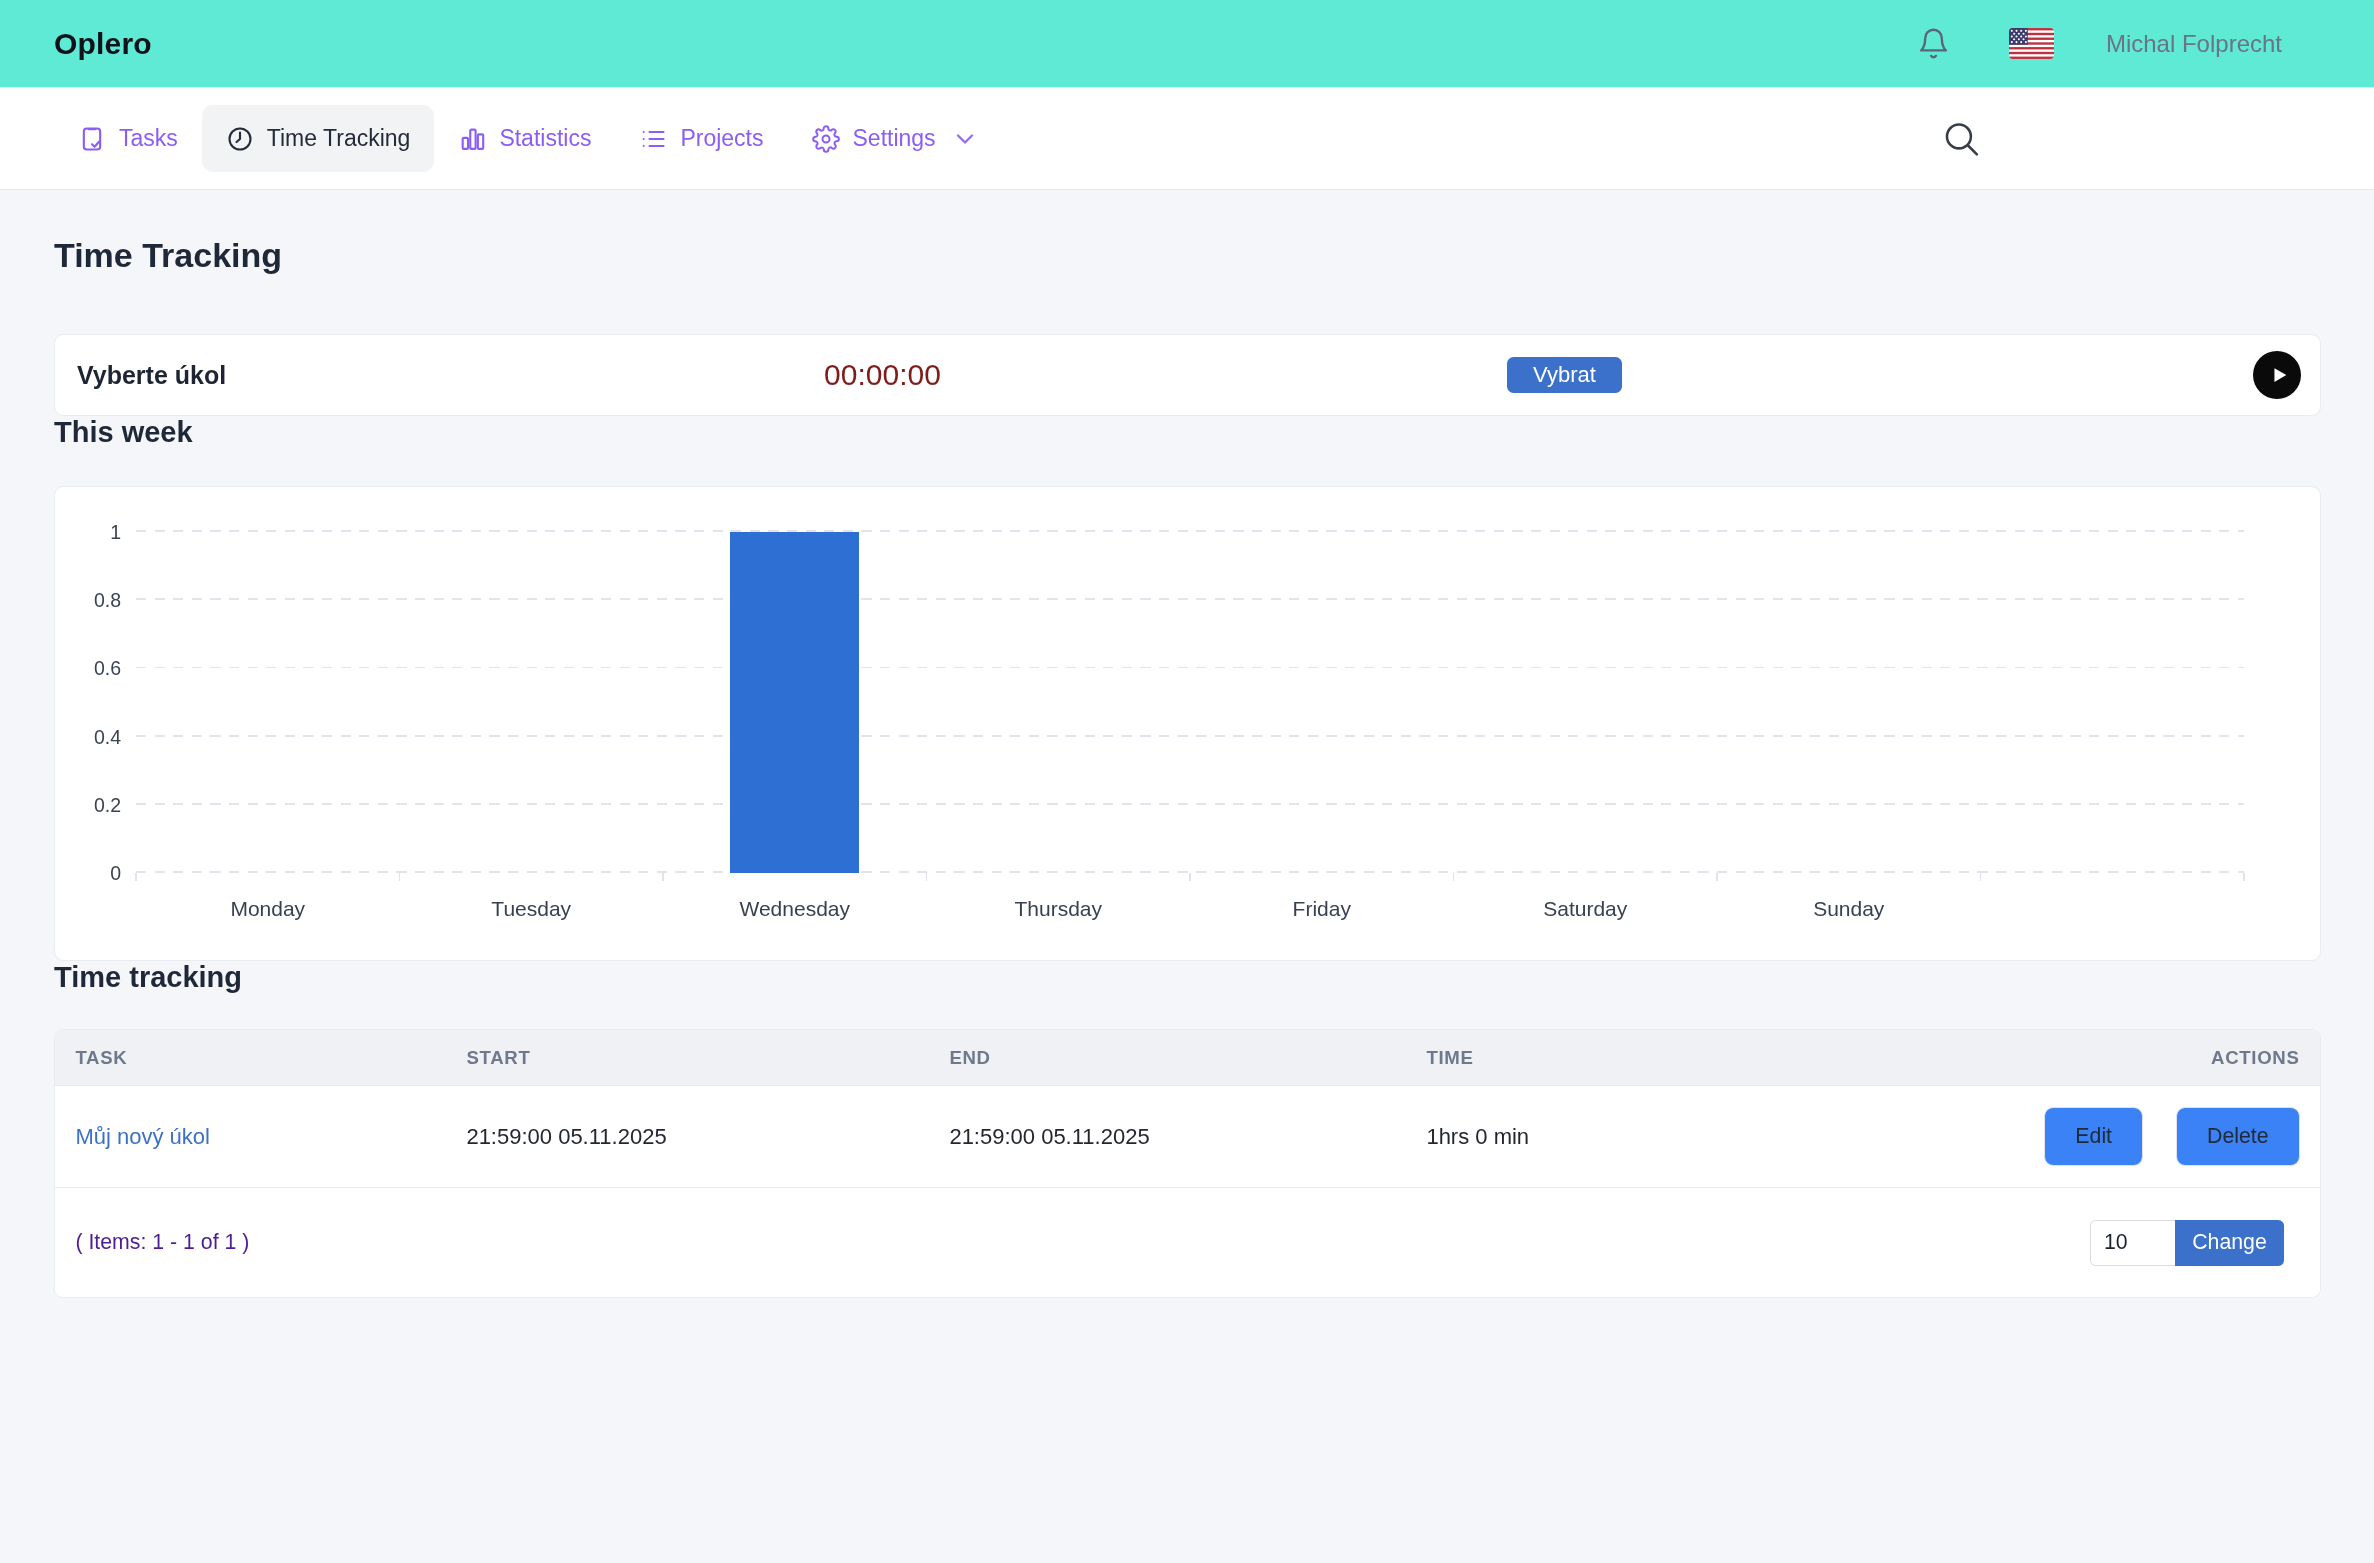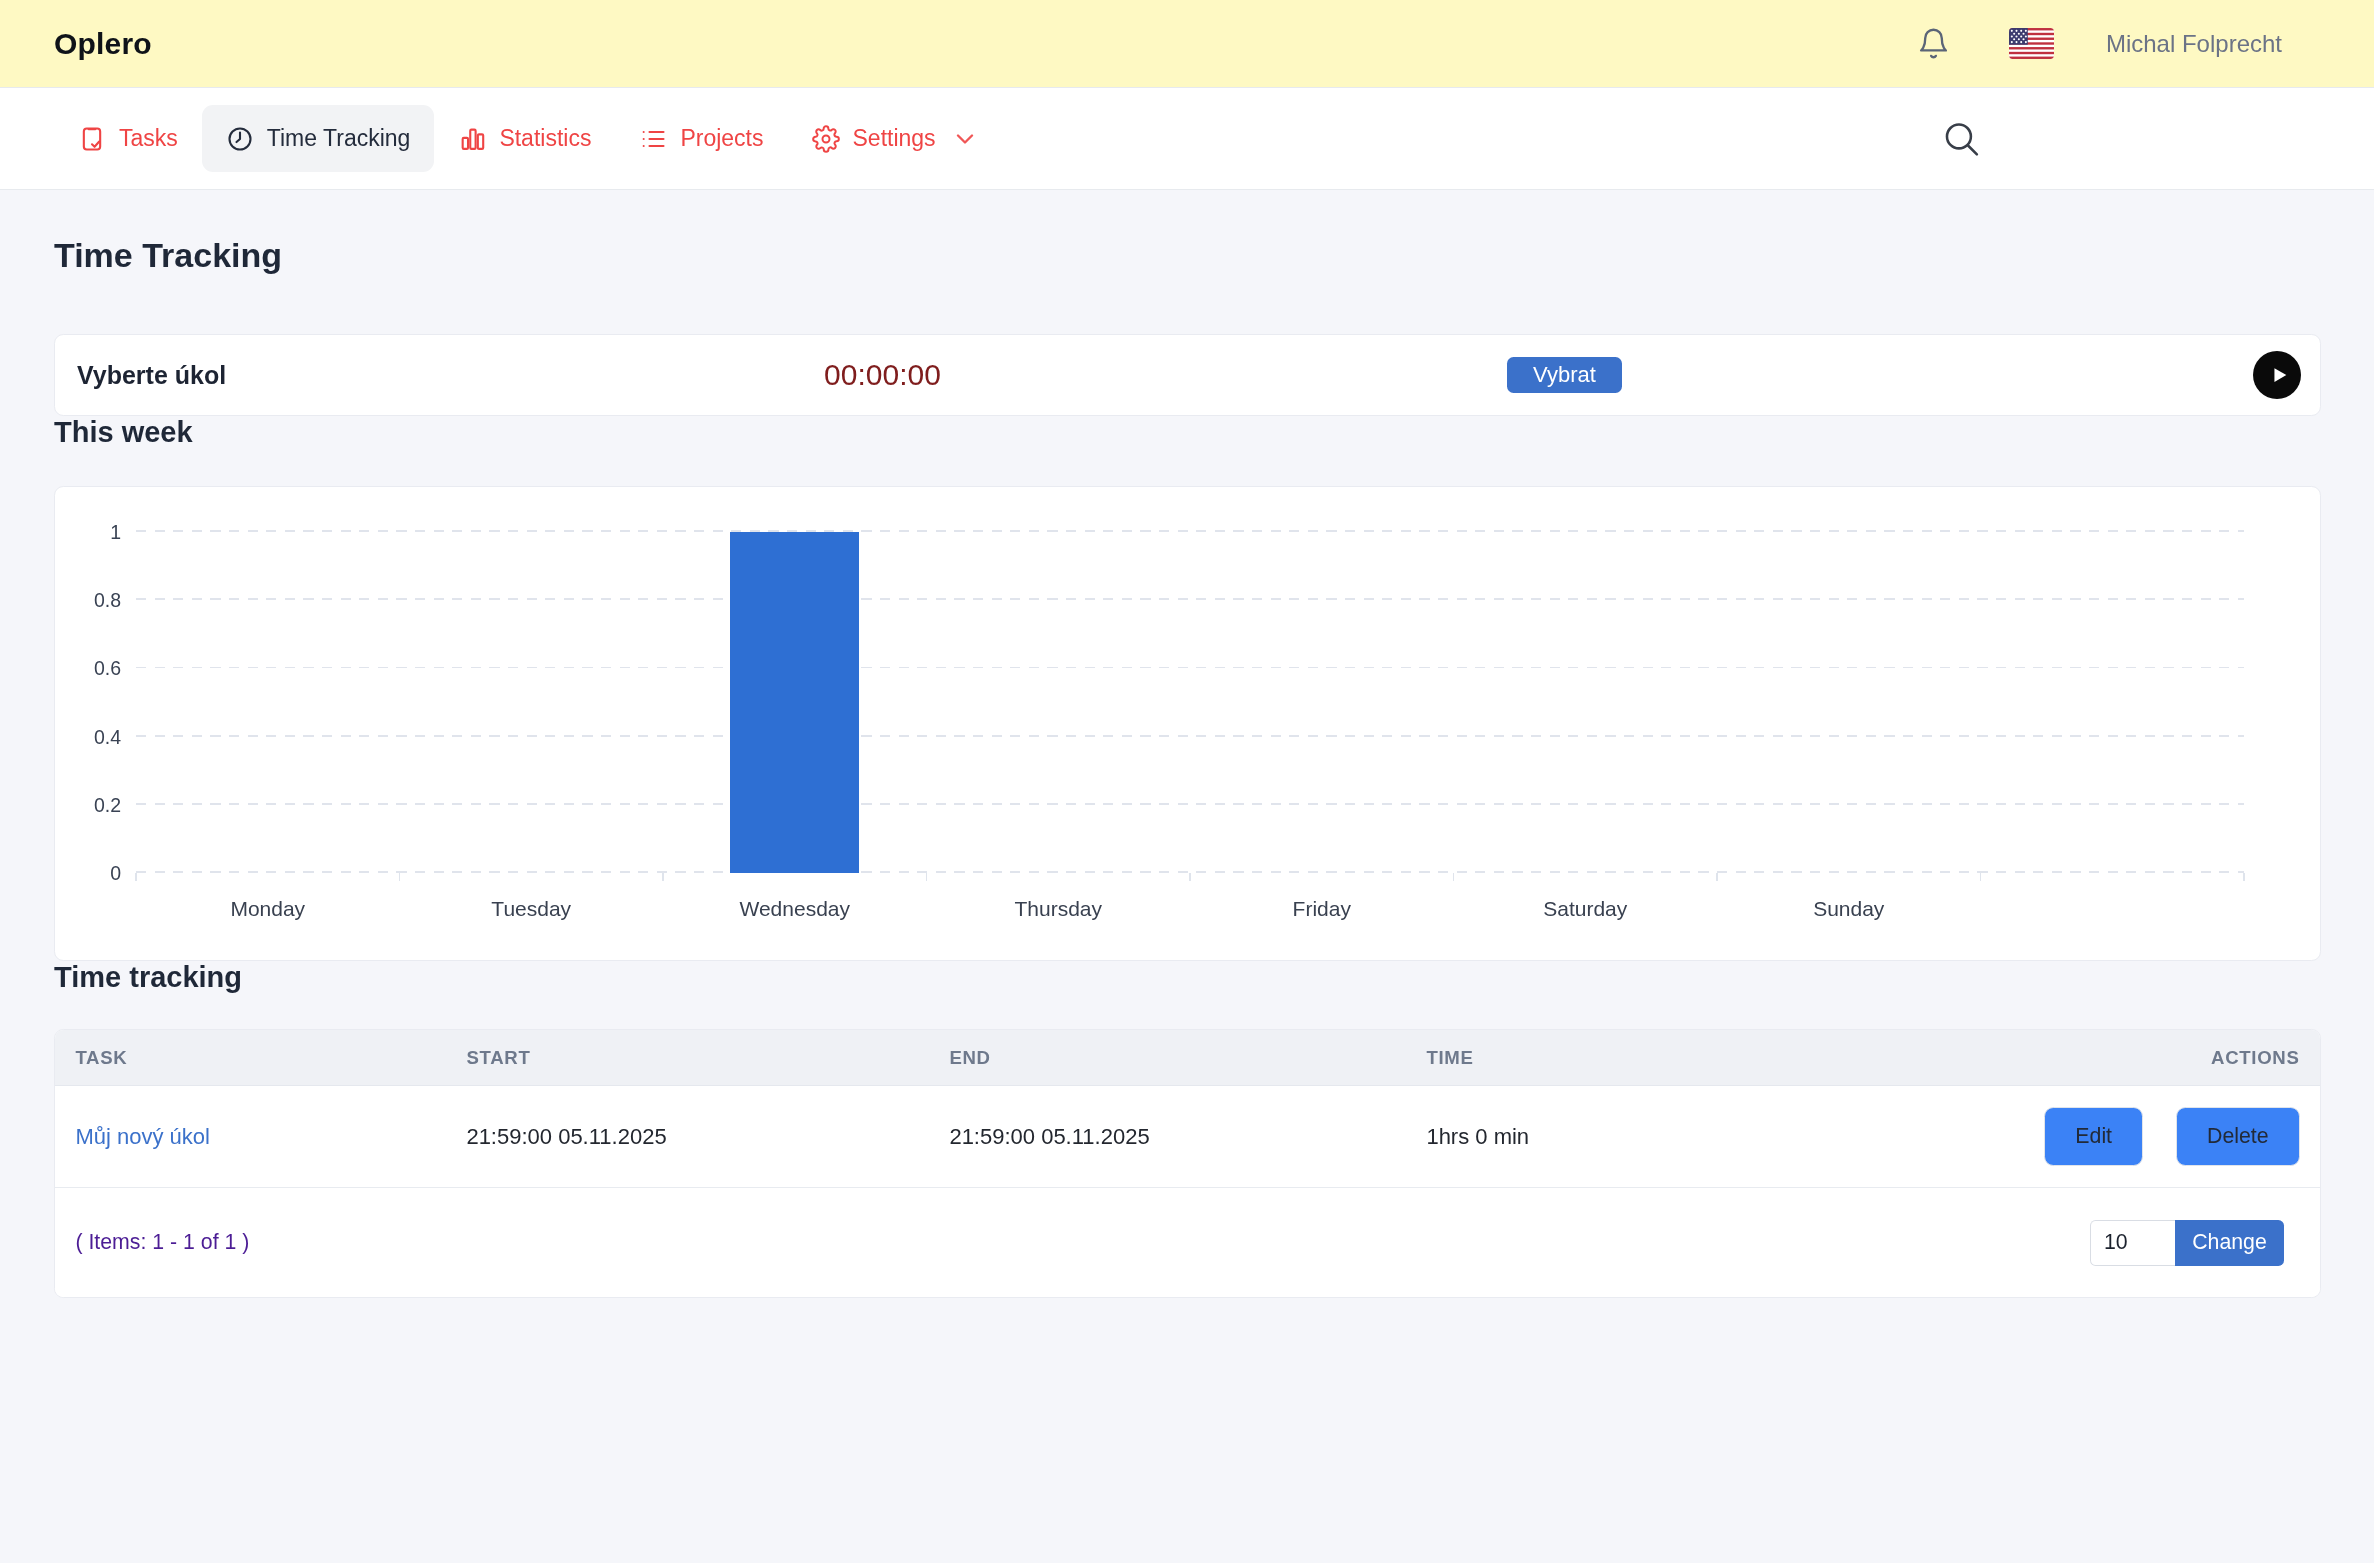--- a/index.html
+++ b/index.html
@@ -21,7 +21,7 @@
   }
   
   .topbar{
-    height:88px;background:#fef9c3;border-bottom:0.9px solid #e7eaee;
+    height:88px;background:#5eead4;border-bottom:0.9px solid #e7eaee;
     display:flex;align-items:center;padding:0 93px 0 54px;
   }
   .logo{font-size:30px;font-weight:bold;color:#0f1319;margin-right:auto;letter-spacing:0.2px;cursor:pointer;}

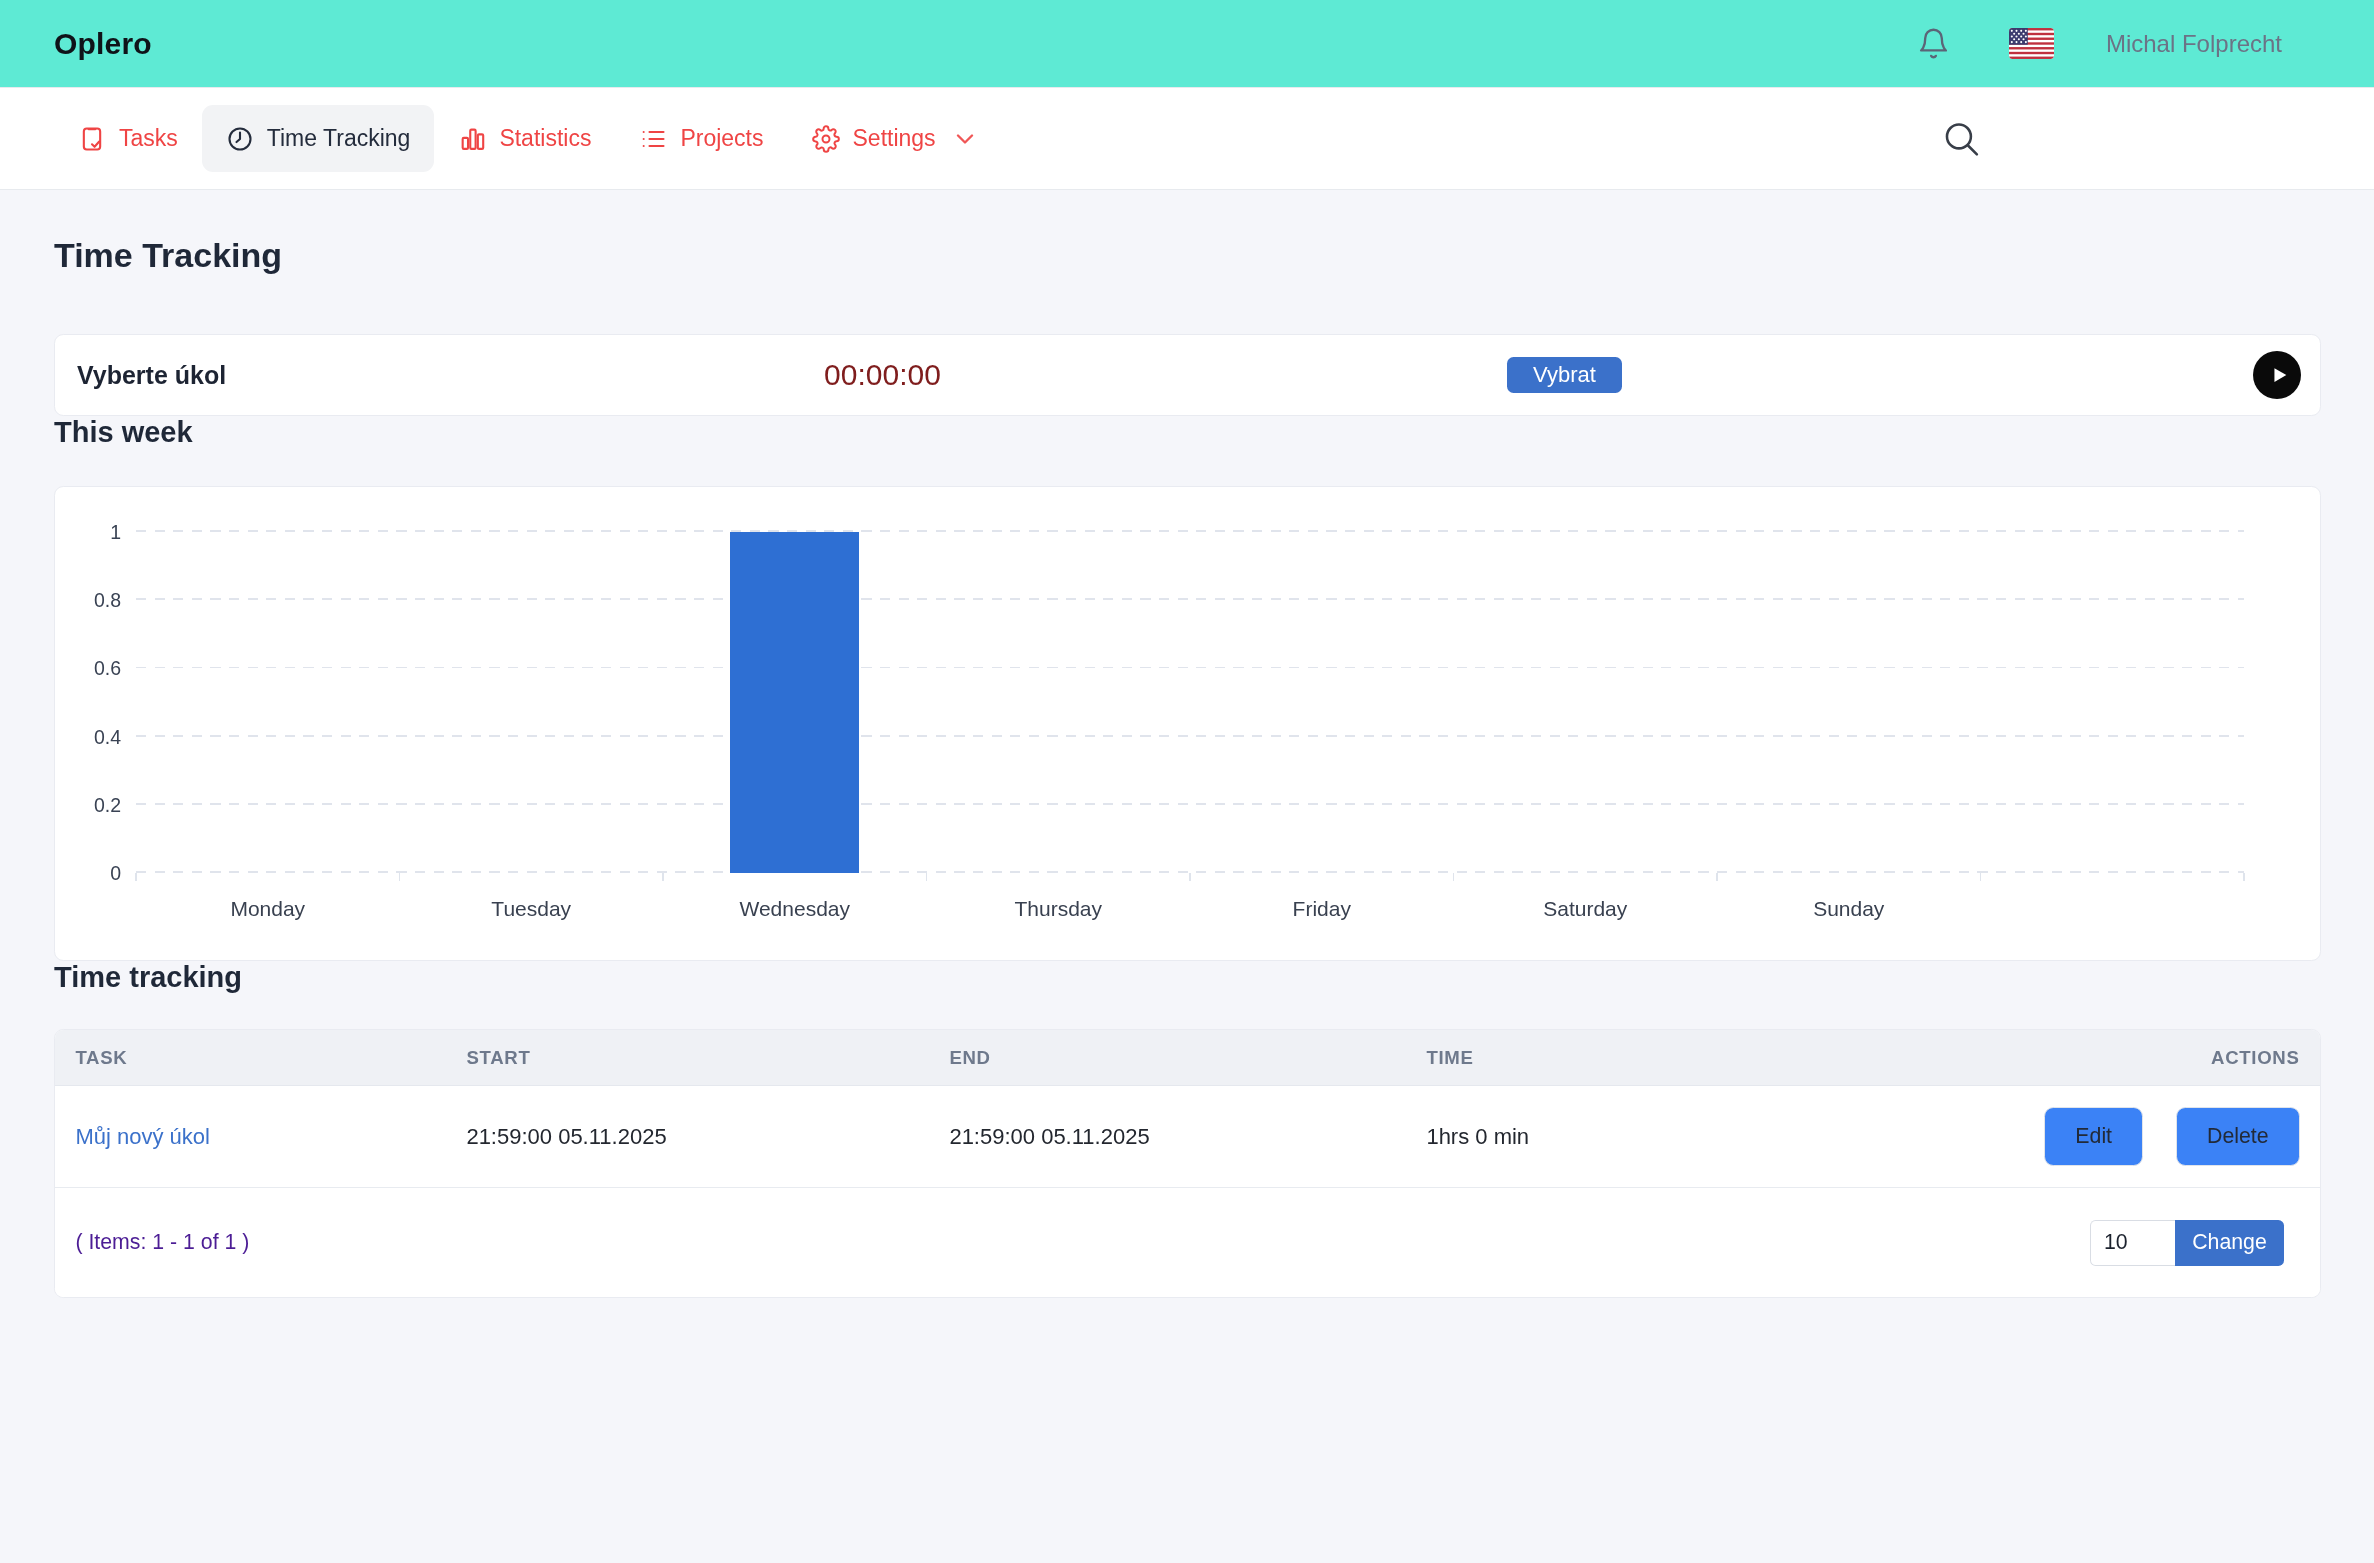--- a/index.html
+++ b/index.html
@@ -36,7 +36,7 @@
   }
   .nav-item{
     display:flex;align-items:center;gap:13px;
-    font-size:23px;color:#ef4444;height:67px;padding:0 24px;border-radius:11px;
+    font-size:23px;color:#8b5cf6;height:67px;padding:0 24px;border-radius:11px;
     cursor:pointer;white-space:nowrap;
   }
   .nav-item svg{width:28px;height:28px;flex:none;}

